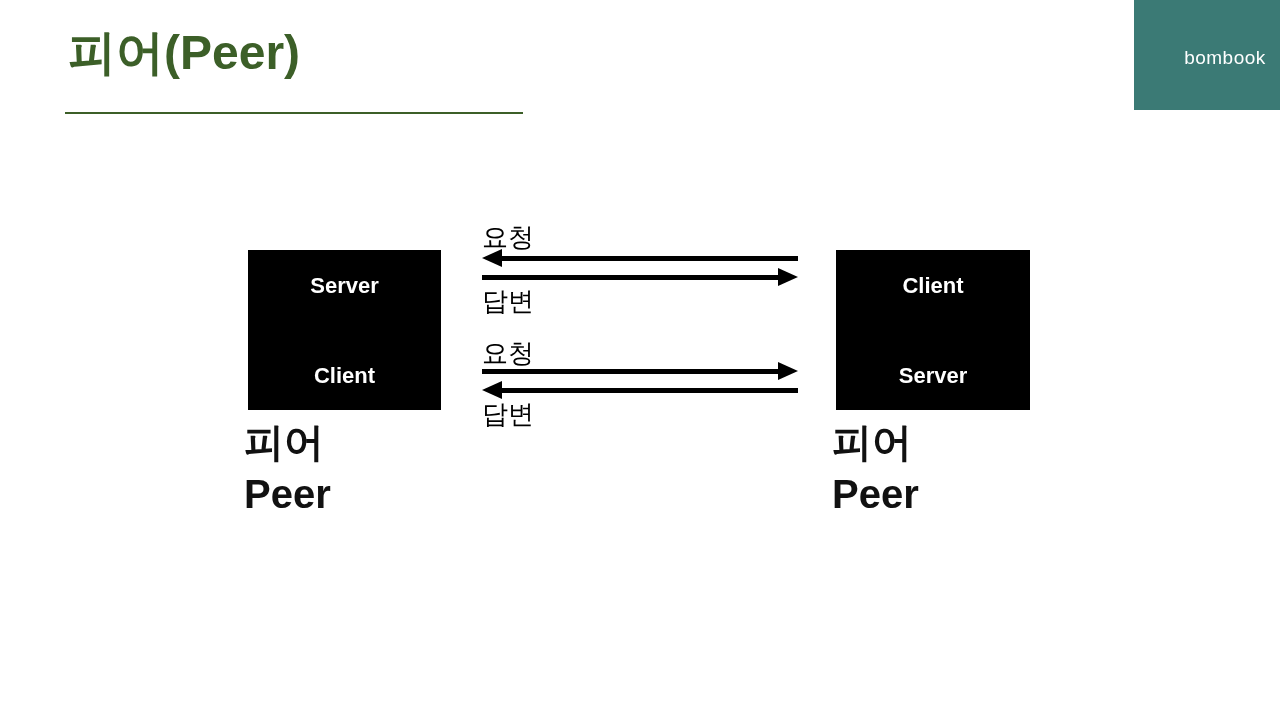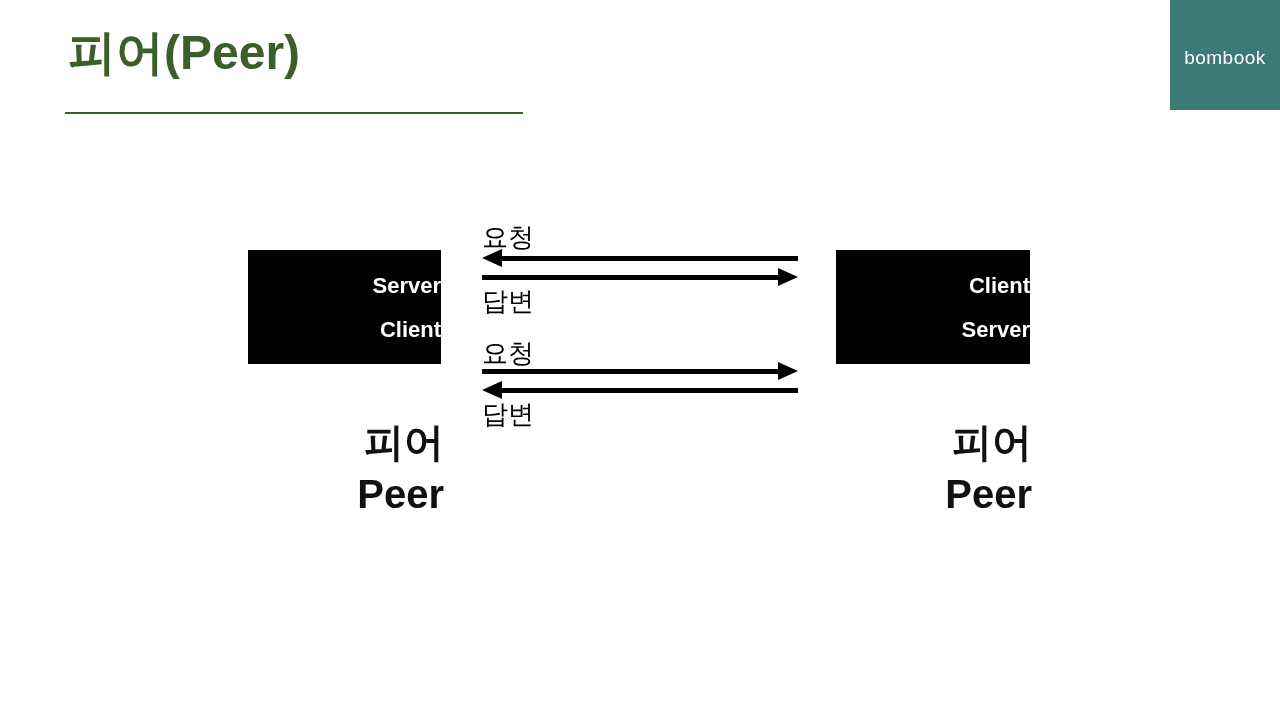--- a/index.html
+++ b/index.html
@@ -30,7 +30,7 @@
     position: absolute; right: 0; top: 0;
     width: 110px; height: 110px;
     background: var(--logo-teal, #3B7A75);
-    display: flex; align-items: center; justify-content: center;
+    display: flex; align-items: center; justify-content: center; padding-left: 36px;
   }
   .logo span {
     color: #ffffff; font-size: 19px; letter-spacing: 0.5px;

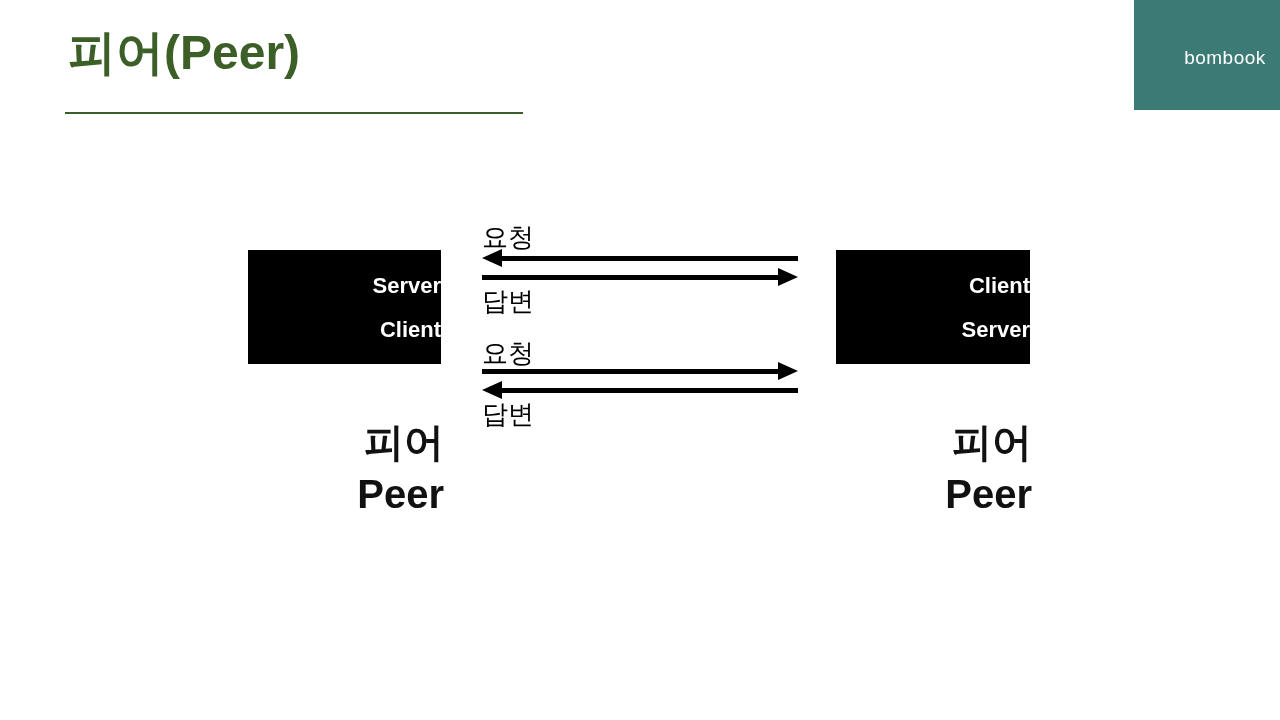--- a/index.html
+++ b/index.html
@@ -39,13 +39,12 @@
 
   
   .node {
-    position: absolute; top: 250px; height: 114px;
+    position: absolute; top: 250px; height: 160px;
     background: var(--node-bg, #000000);
     color: var(--node-text, #ffffff);
     display: flex; flex-direction: column; justify-content: space-between;
     padding: 25px 0 23px 0; box-sizing: border-box;
     text-align: center;
-    align-items: flex-end;
   }
   .node.left  { left: 248px; width: 193px; }
   .node.right { left: 836px; width: 194px; }

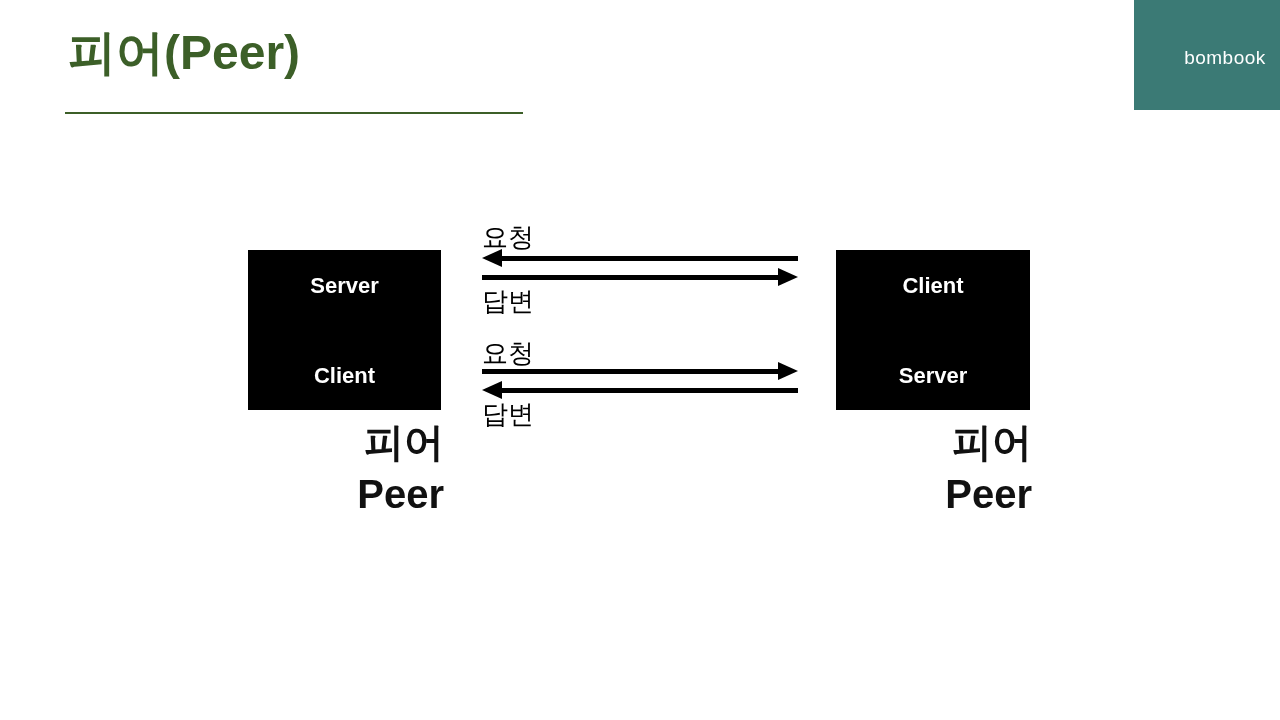--- a/index.html
+++ b/index.html
@@ -53,7 +53,7 @@
   
   .caption {
     position: absolute; top: 416px; width: 200px;
-    text-align: right; color: #111;
+    text-align: left; color: #111;
     font-size: 40px; font-weight: 700; line-height: 52px;
   }
   .caption.left  { left: 244px; }

